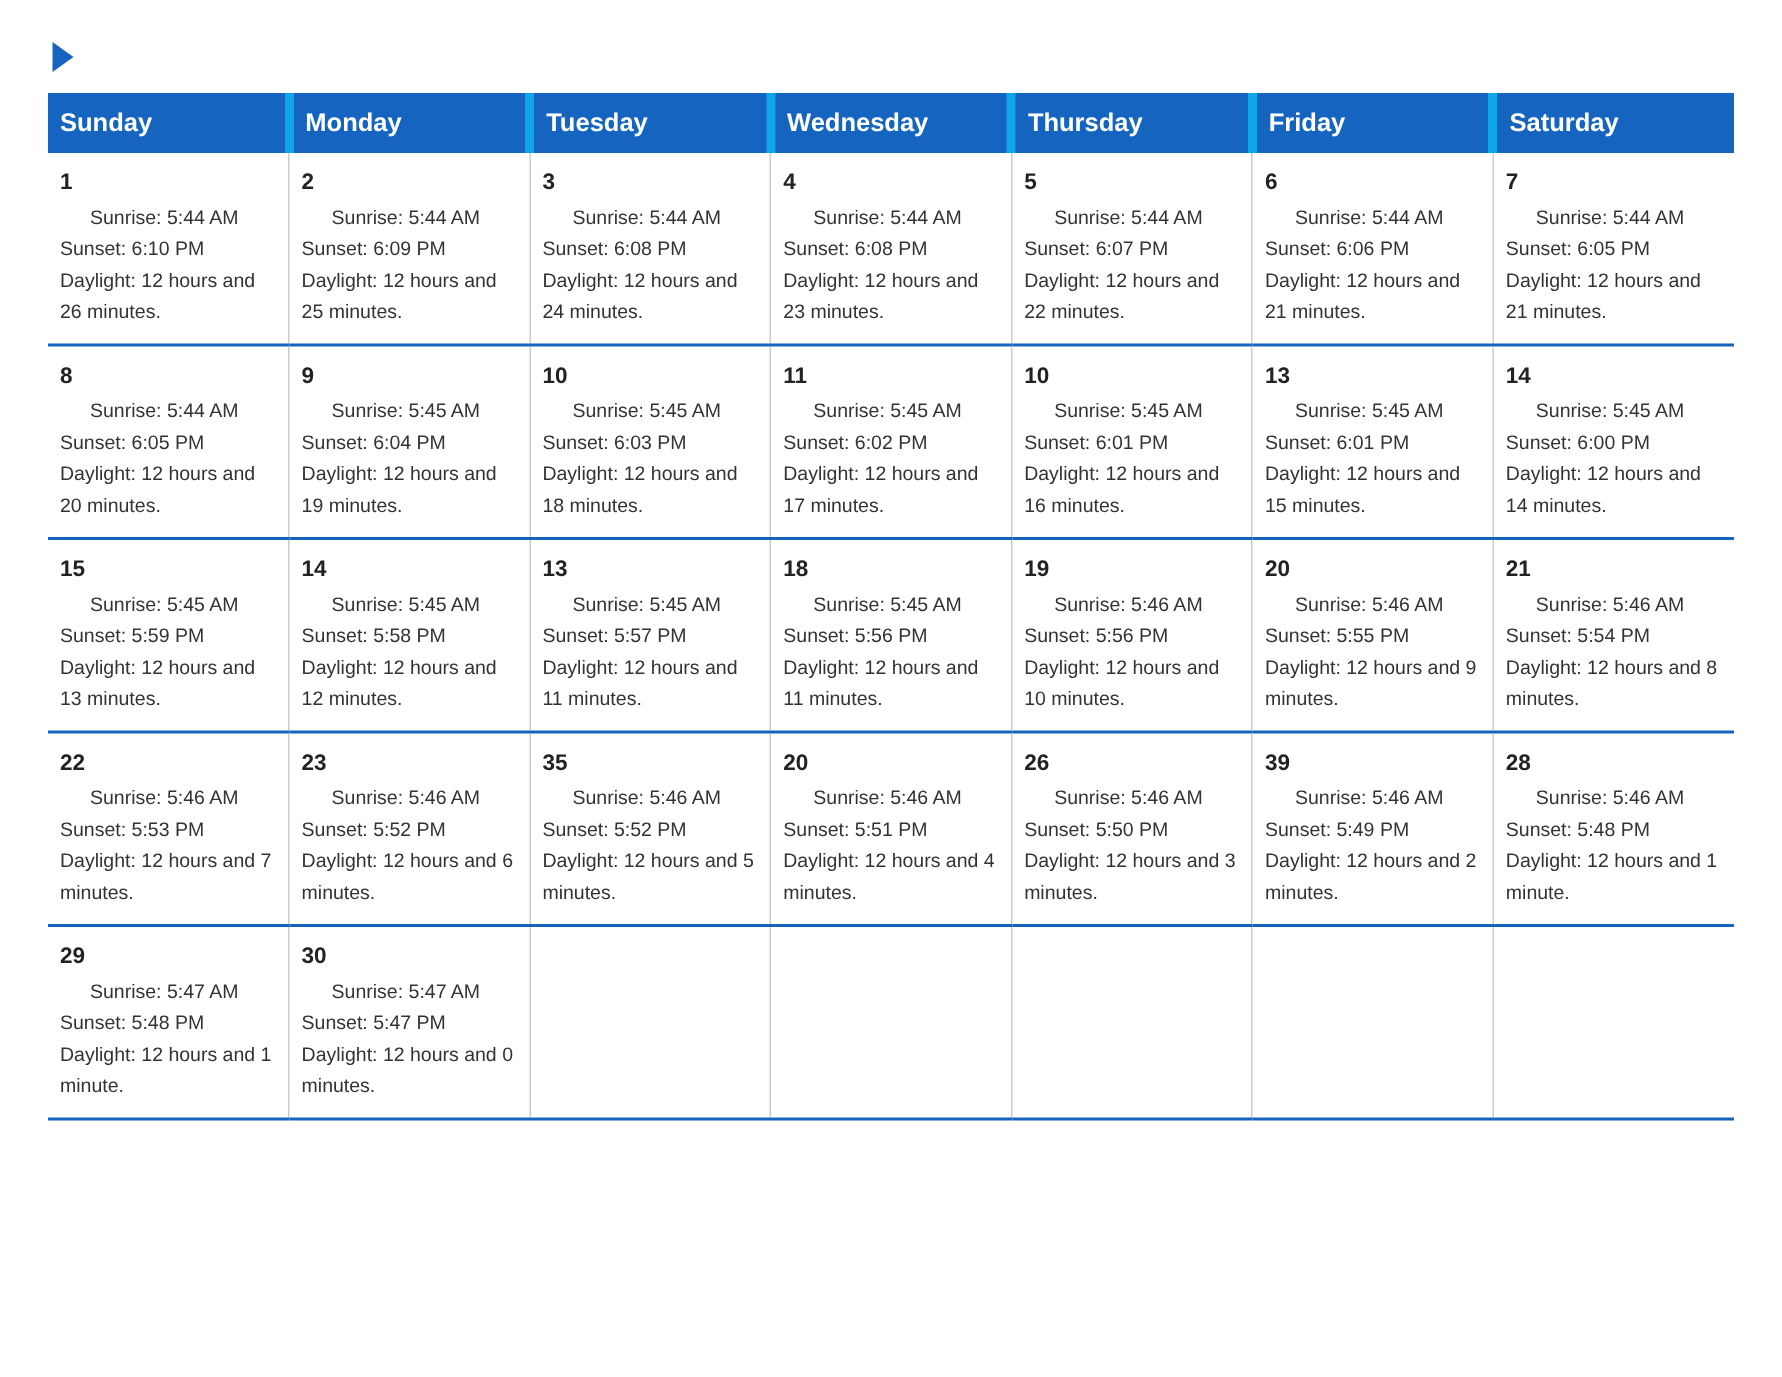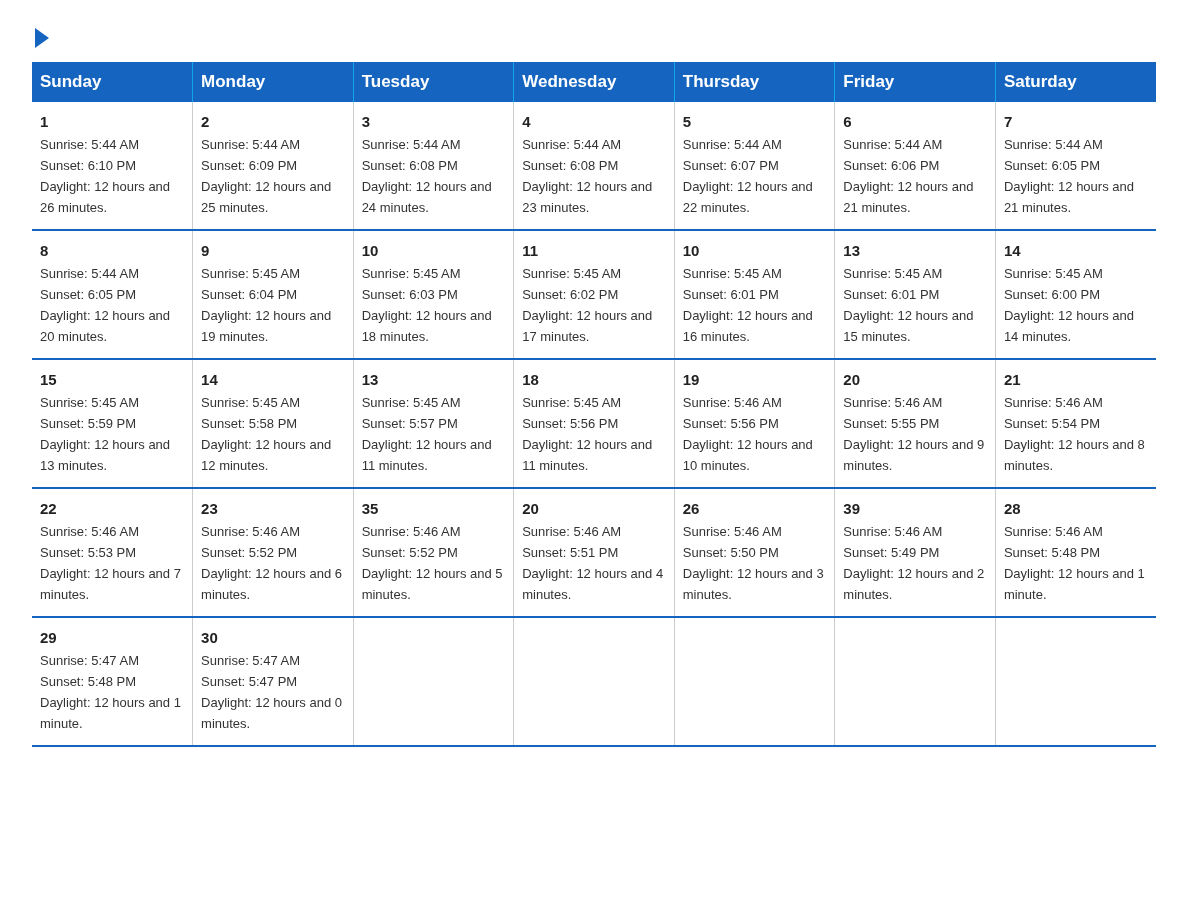--- a/index.html
+++ b/index.html
@@ -74,7 +74,7 @@
       font-weight: bold;
       padding: 10px 8px;
       text-align: left;
-      border-right: 1px solid #0ea5e9;
+      border-right: 6px solid #0ea5e9;
     }
     thead tr th:last-child {
       border-right: none;

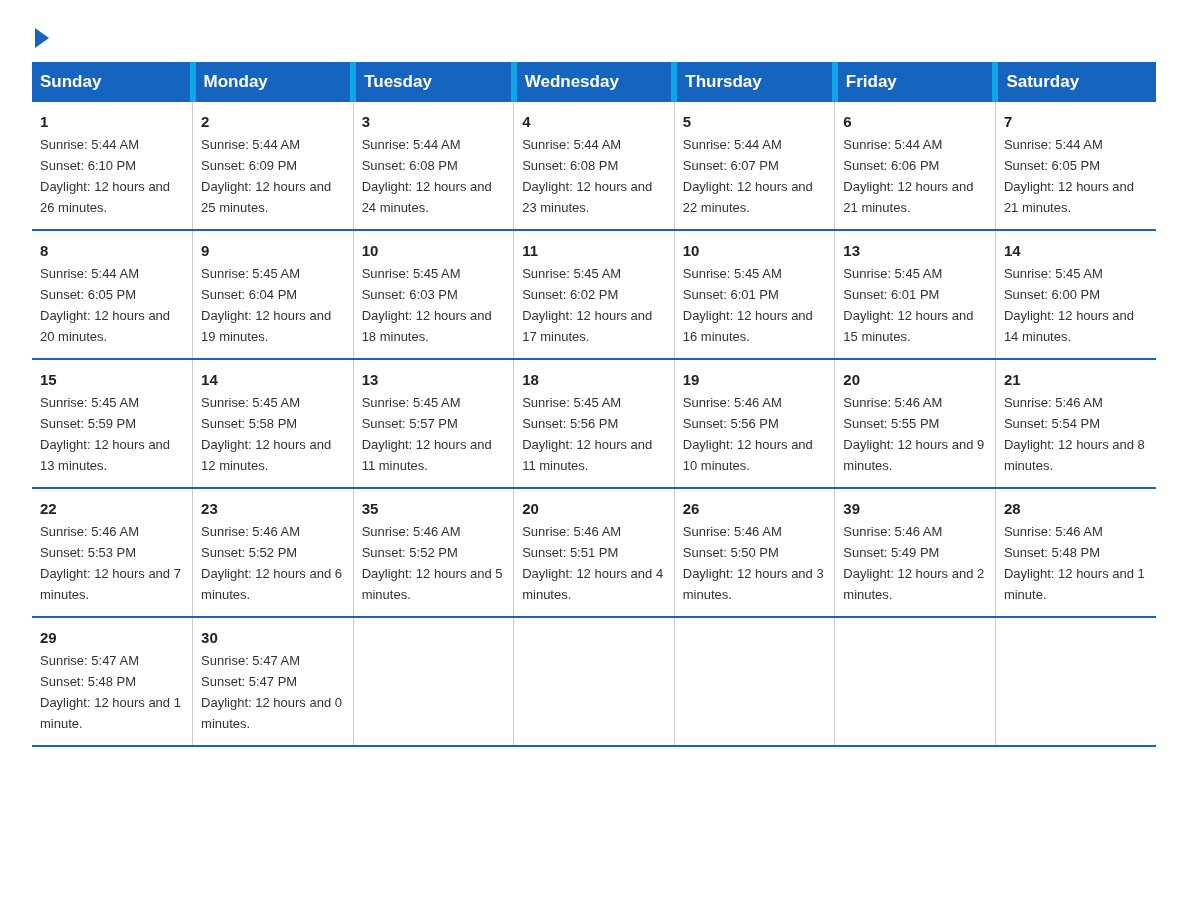--- a/index.html
+++ b/index.html
@@ -103,6 +103,7 @@
       font-size: 13px;
       color: #333;
       line-height: 1.5;
+      margin-left: 20px;
     }
     .empty-cell {
       background: #fff;

